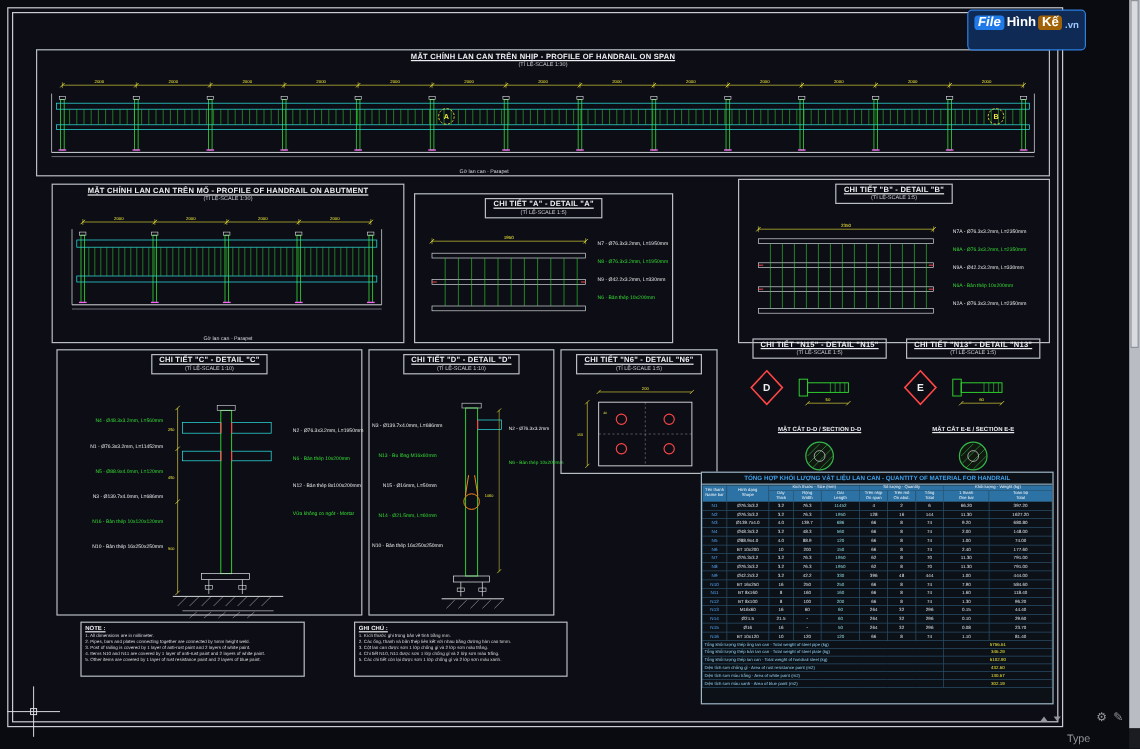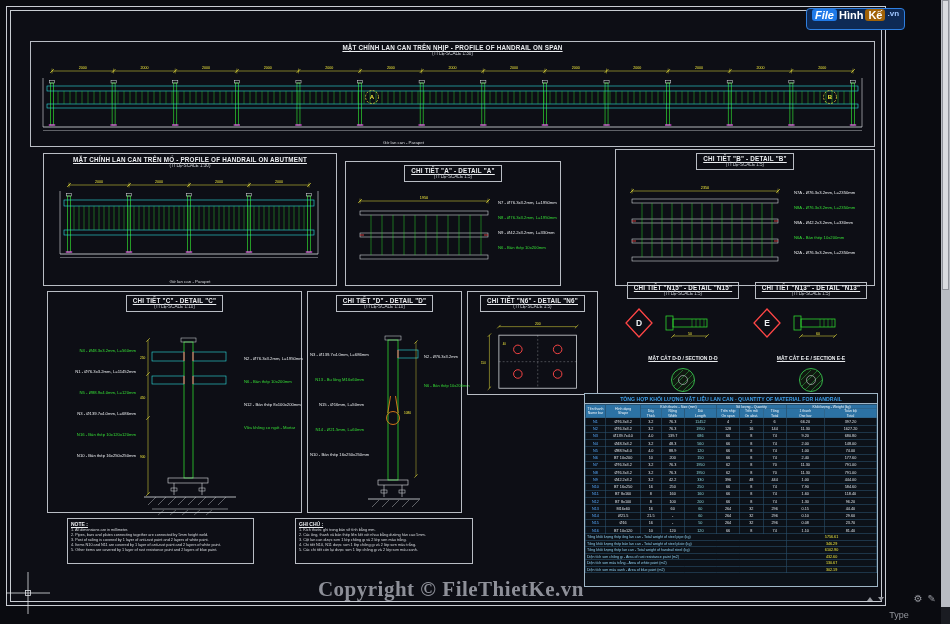--- a/index.html
+++ b/index.html
@@ -37,7 +37,7 @@
   #qty-table td.flabel{text-align:left;padding-left:3px;color:#8fd0f0;font-size:7.2px;line-height:12px;}
   #qty-table td.fval{color:#f2e93c;font-size:7.4px;line-height:12px;}
   .copyright{position:absolute;left:230px;top:566px;width:420px;text-align:center;font-family:"Liberation Serif","DejaVu Serif",serif;font-size:21px;font-weight:bold;color:#8e9099;letter-spacing:.5px;white-space:nowrap;}
-  .logo{position:absolute;left:806px;top:8px;height:22px;display:flex;align-items:flex-start;gap:2px;background:#0e2a55;border:1px solid #2e7fe0;border-radius:4px;padding:0 5px;font-weight:bold;font-size:11px;}
+  .logo{position:absolute;left:806px;top:8px;height:22px;display:flex;align-items:flex-end;gap:2px;background:#0e2a55;border:1px solid #2e7fe0;border-radius:4px;padding:16px 5px;font-weight:bold;font-size:11px;}
   .logo-file{background:#1f7ae8;color:#fff;border-radius:3px;padding:0 3px;font-style:italic;}
   .logo-thiet{color:#fff;}
   .logo-ke{background:#a16207;color:#fff;border-radius:3px;padding:0 3px;}

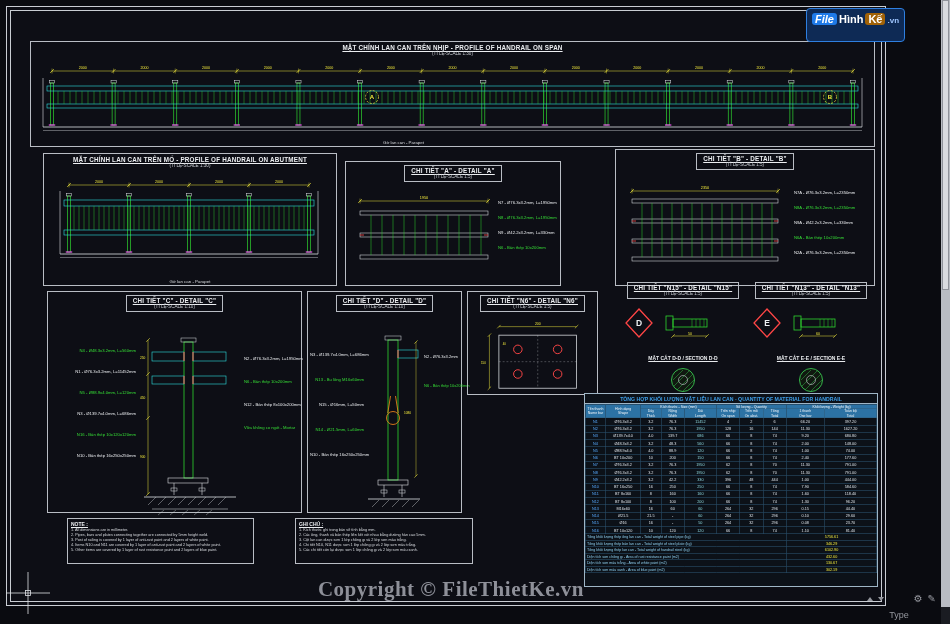--- a/index.html
+++ b/index.html
@@ -906,7 +906,6 @@
           </div>
       </div>
 
-      <div class="copyright">Copyright © FileThietKe.vn</div>
     </div>
   </div>
 

